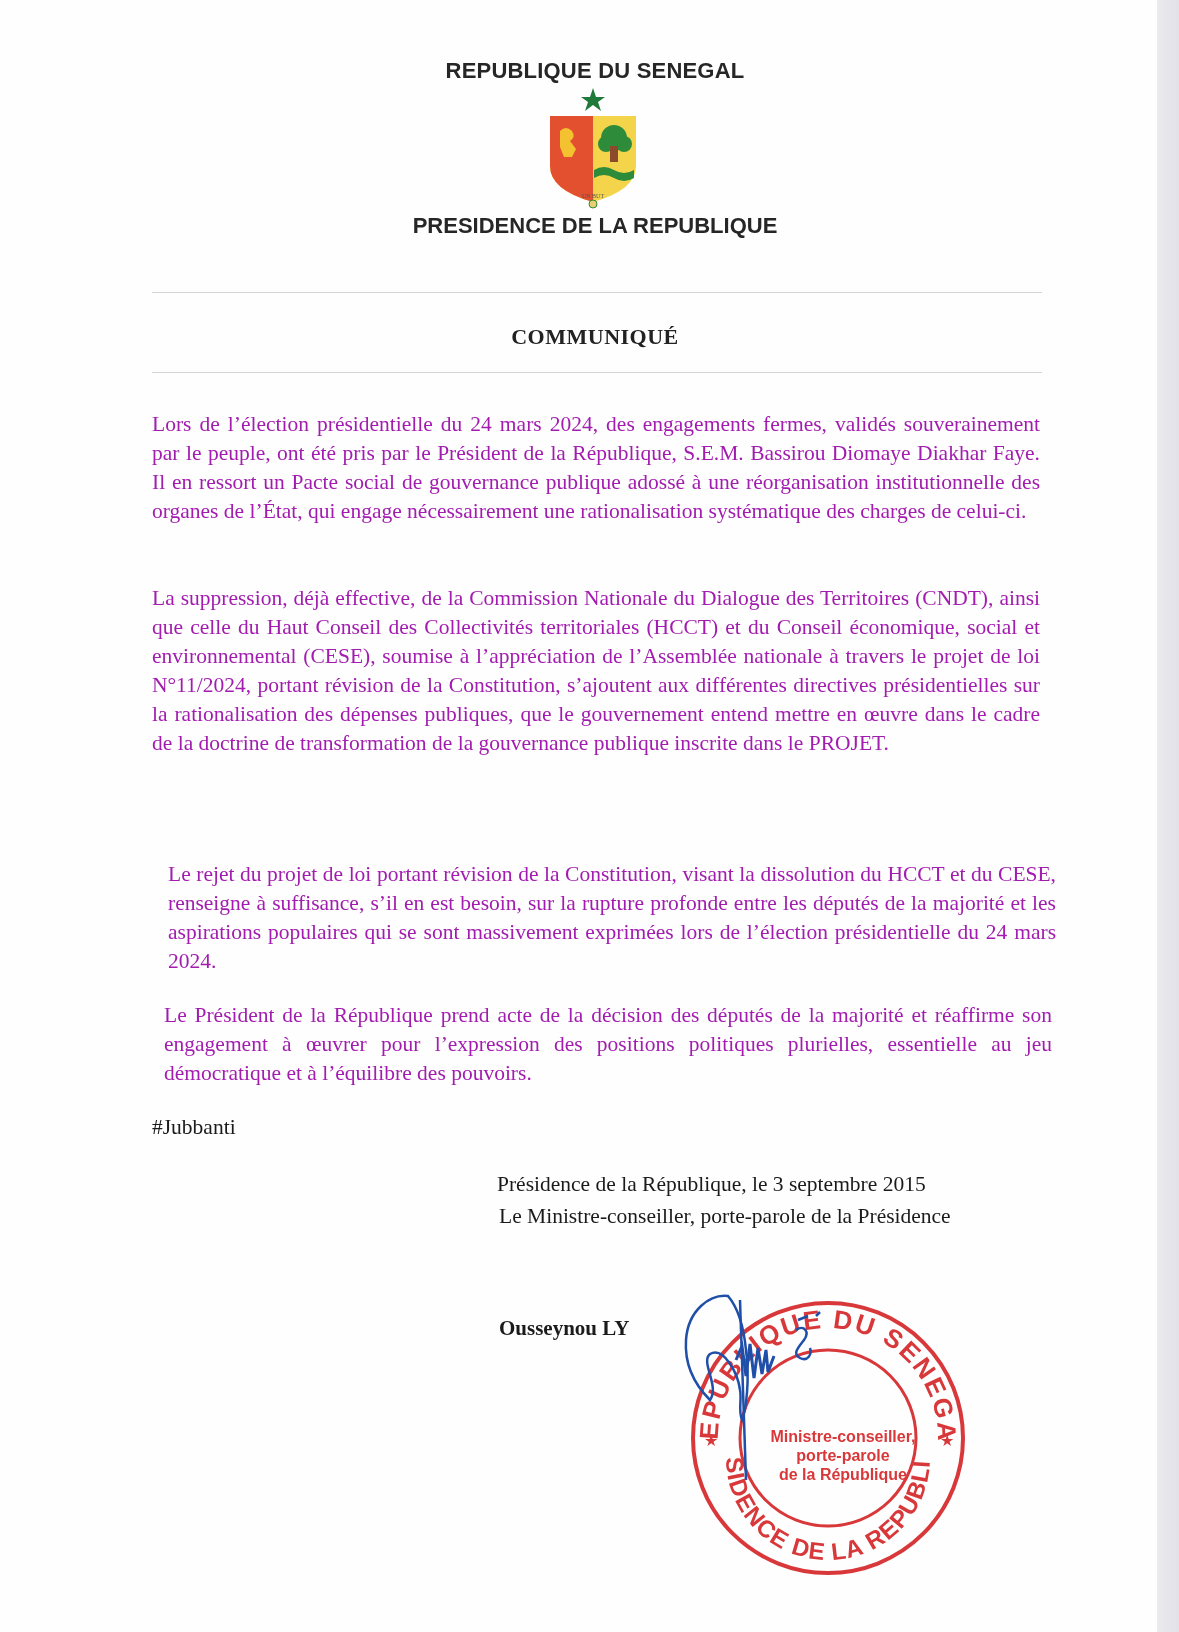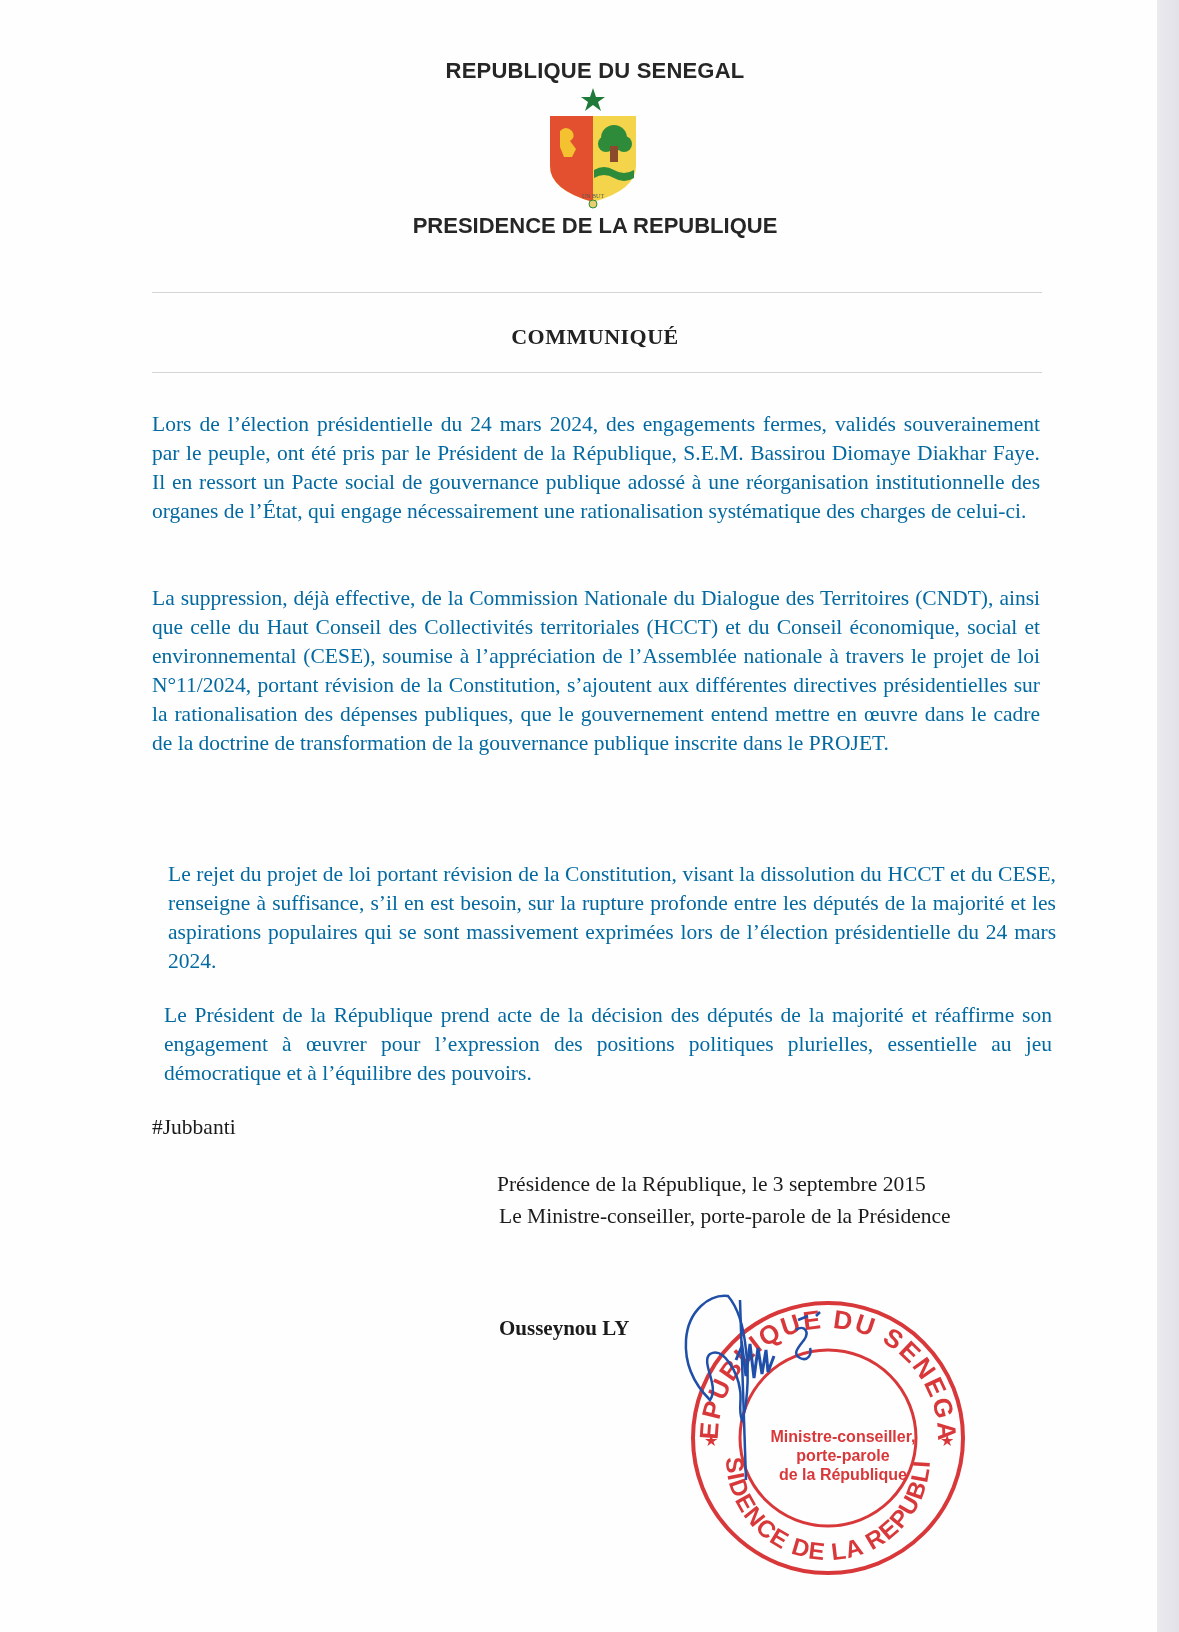--- a/index.html
+++ b/index.html
@@ -36,7 +36,7 @@
   }
   .para {
     position: absolute; left: 152px; width: 888px;
-    font-size: 21.5px; line-height: 29px; text-align: justify; color: #0369a1;
+    font-size: 21.5px; line-height: 29px; text-align: justify; color: #a21caf;
   }
   .hashtag { position: absolute; left: 152px; top: 1115px; font-size: 21.5px; }
   .date { position: absolute; left: 497px; top: 1172px; font-size: 21.5px; }

